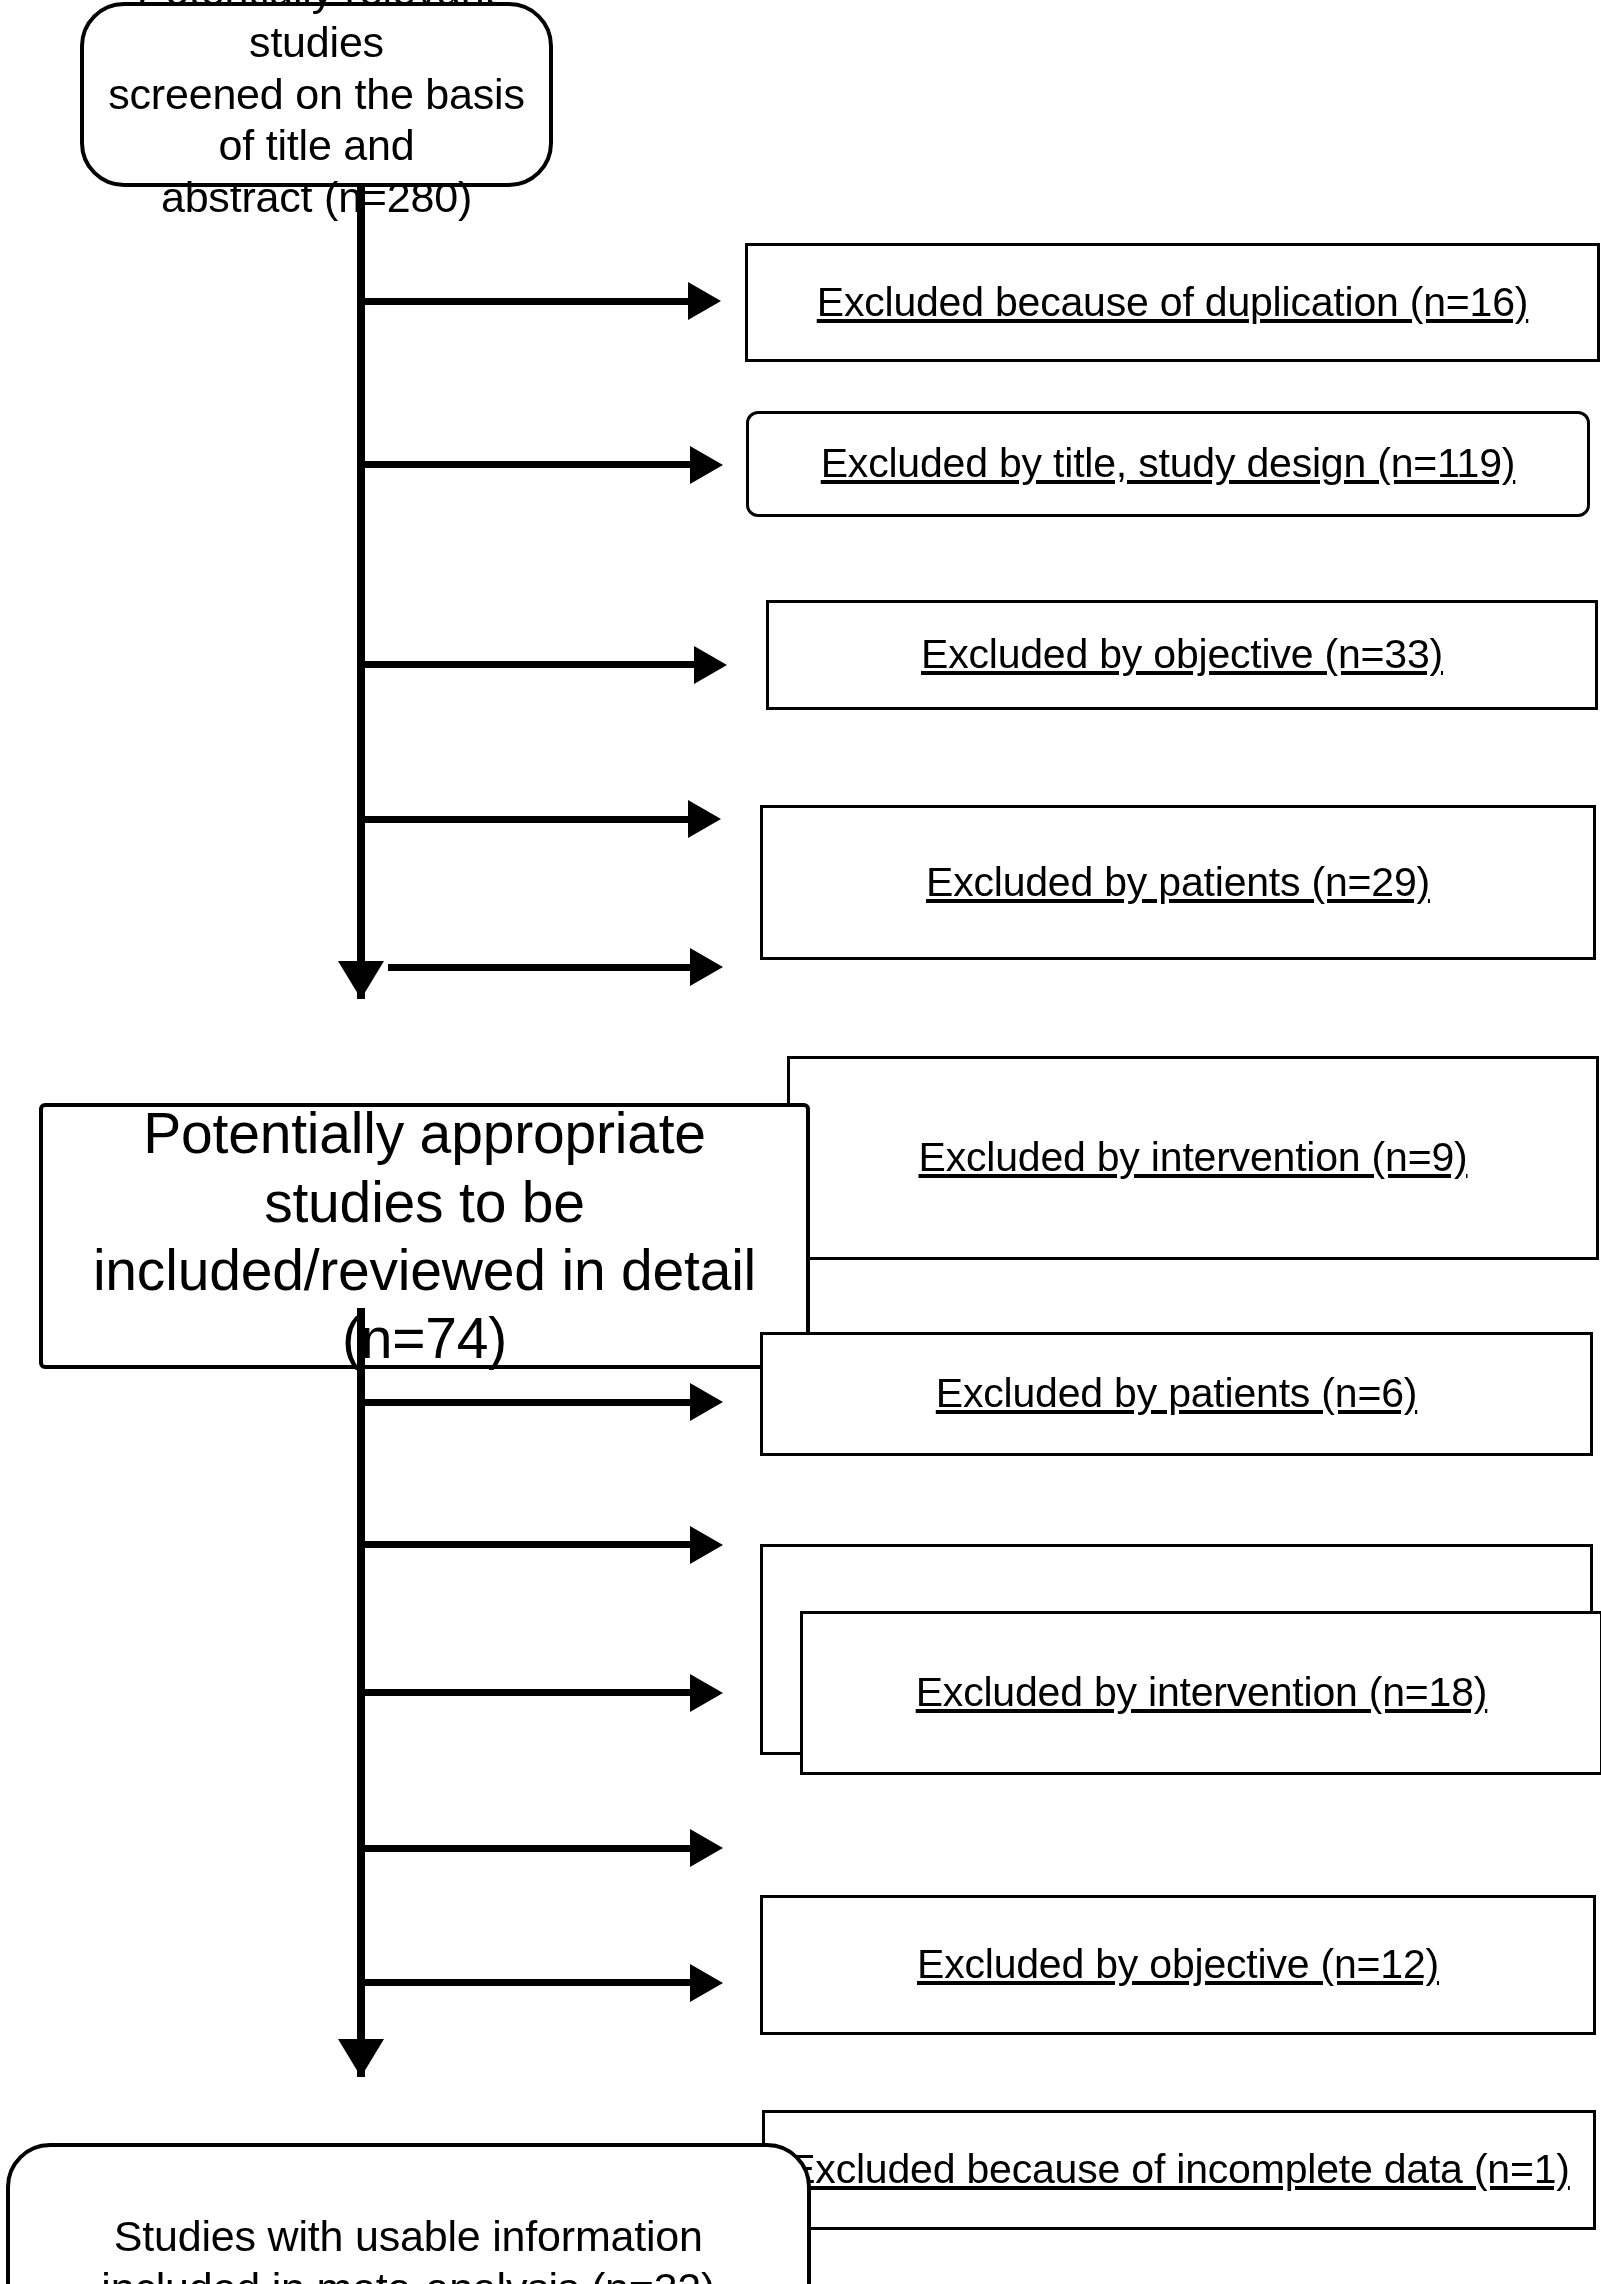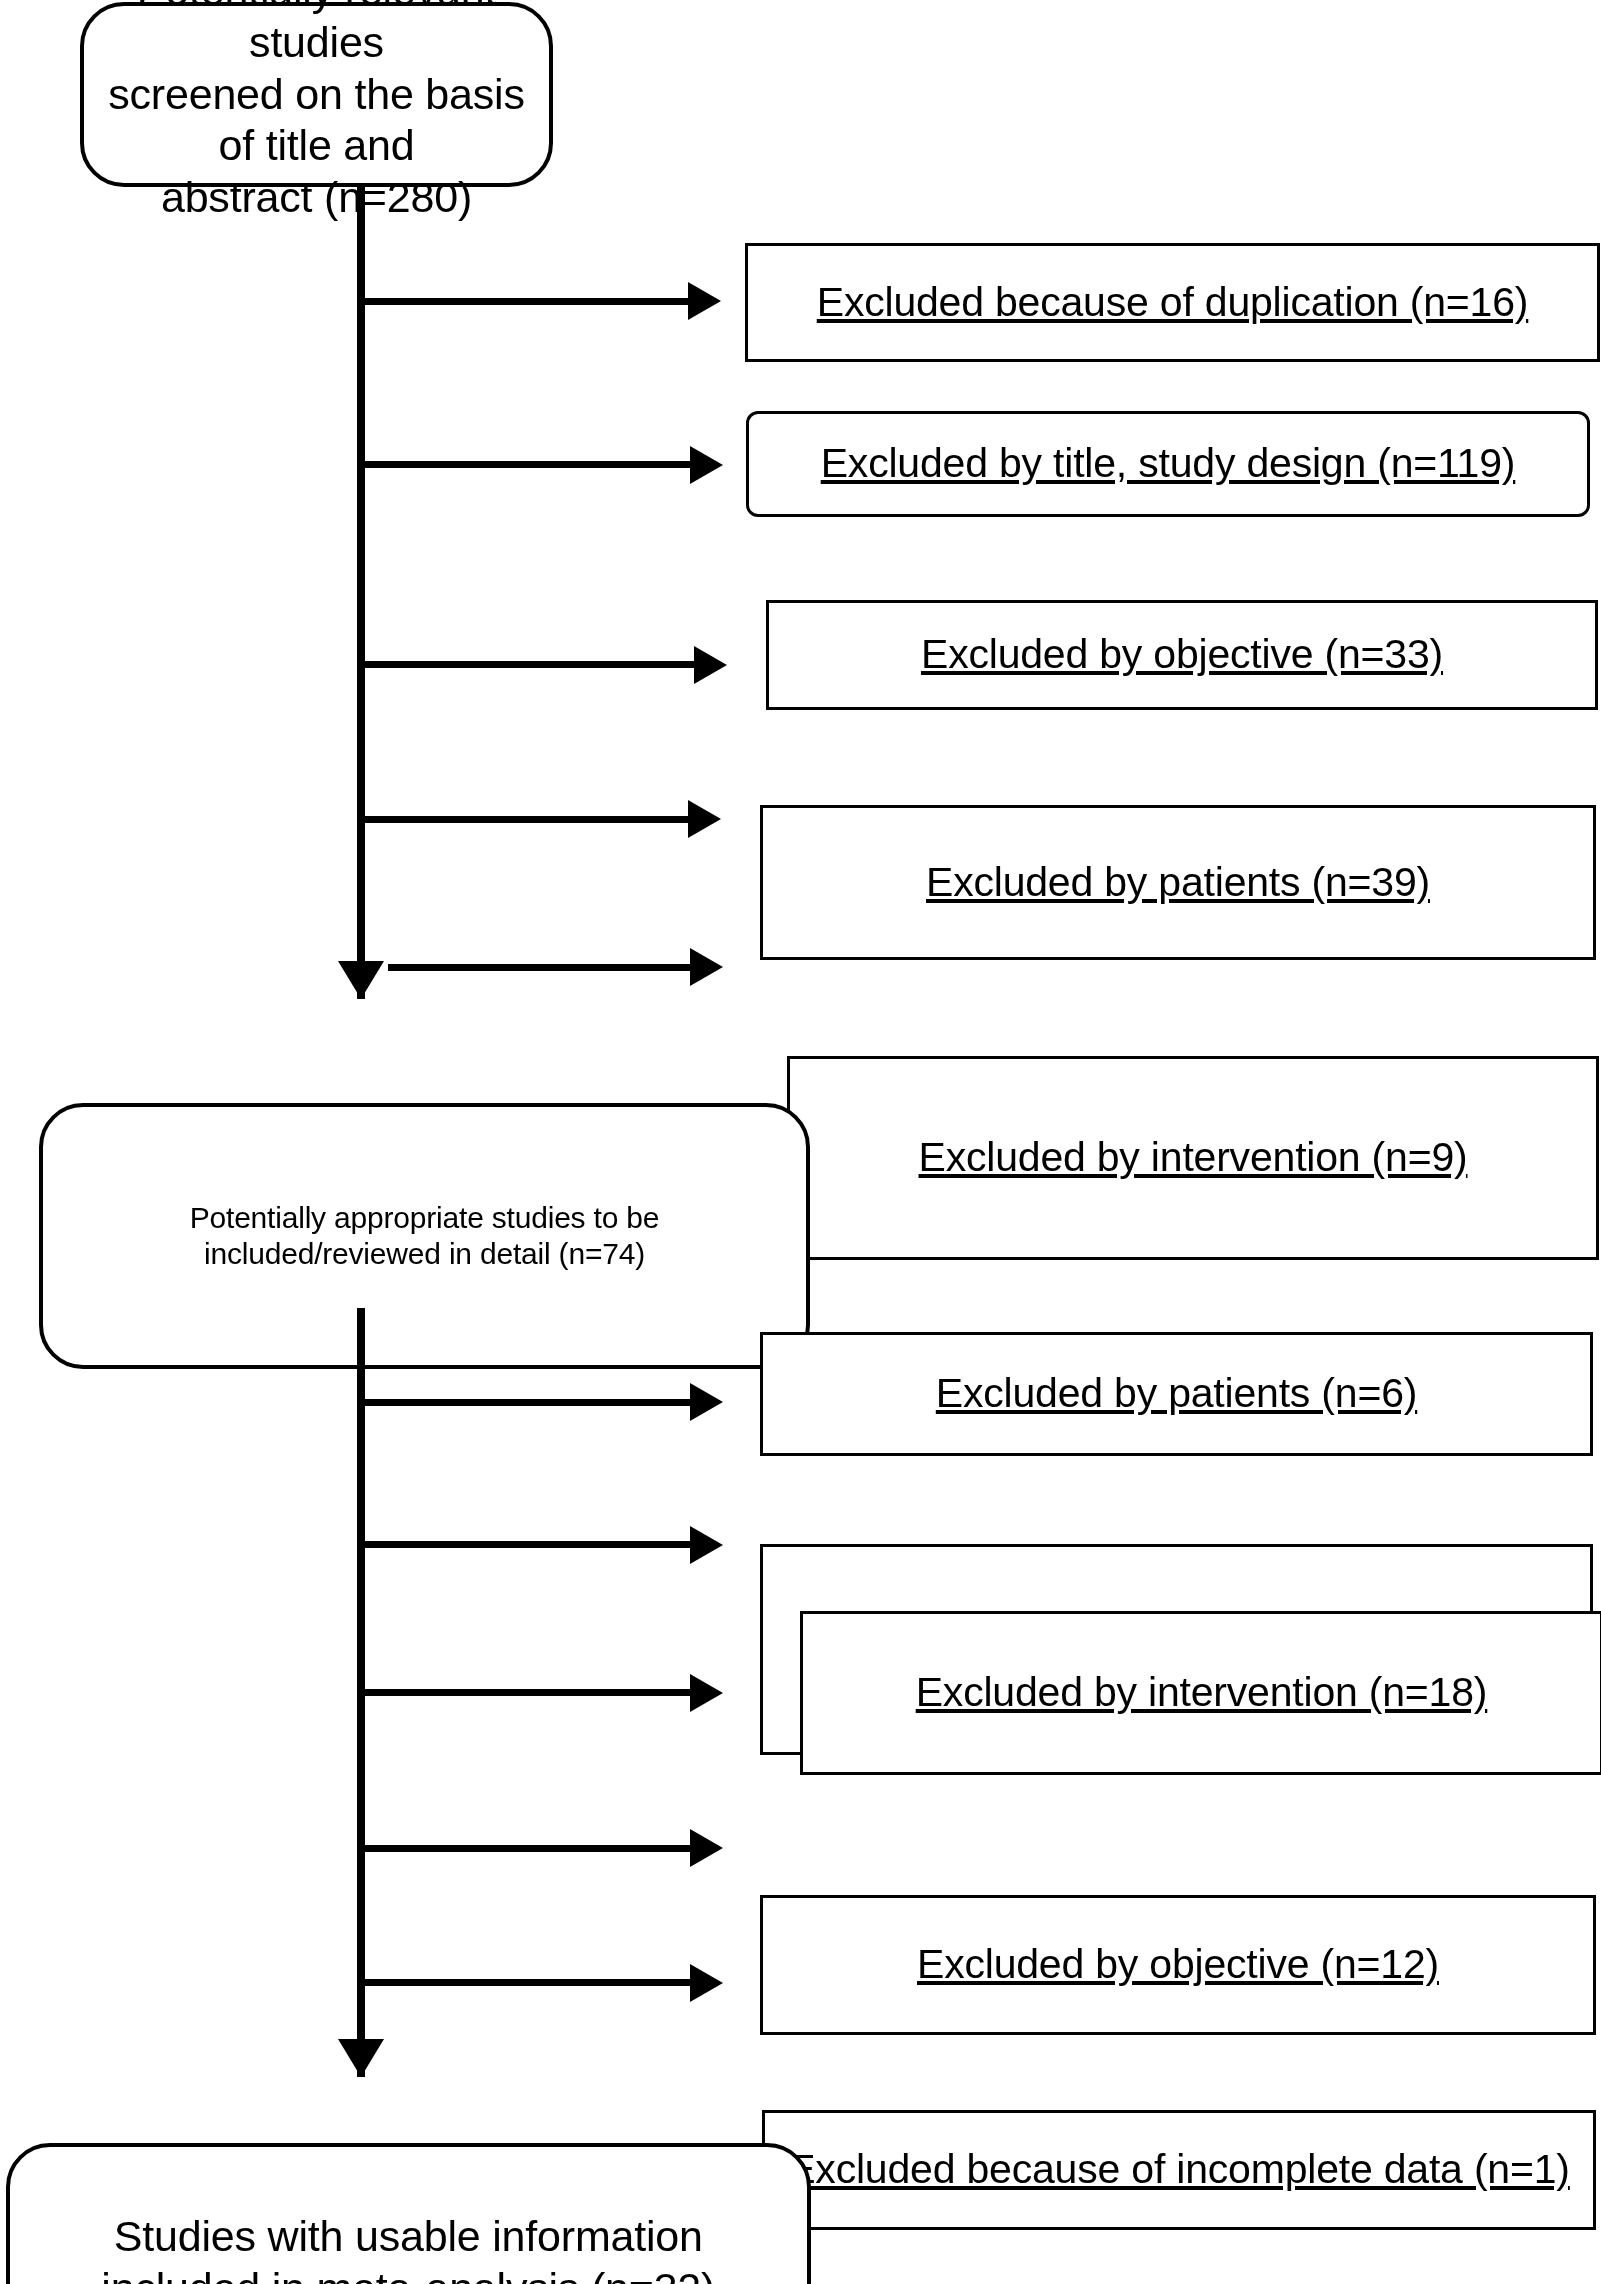--- a/index.html
+++ b/index.html
@@ -106,7 +106,7 @@
   <div class="hline" style="left:361px; top:816px; width:334px;"></div>
   <div class="arrow-right" style="left:688px; top:800px;"></div>
   <div class="node t-ex" style="left:760px; top:805px; width:836px; height:155px;">
-    <span class="txt">Excluded by patients (n=39)</span>
+    <span class="txt">Excluded by patients (n=29)</span>
   </div>
 
   <div class="hline" style="left:388px; top:964px; width:309px;"></div>

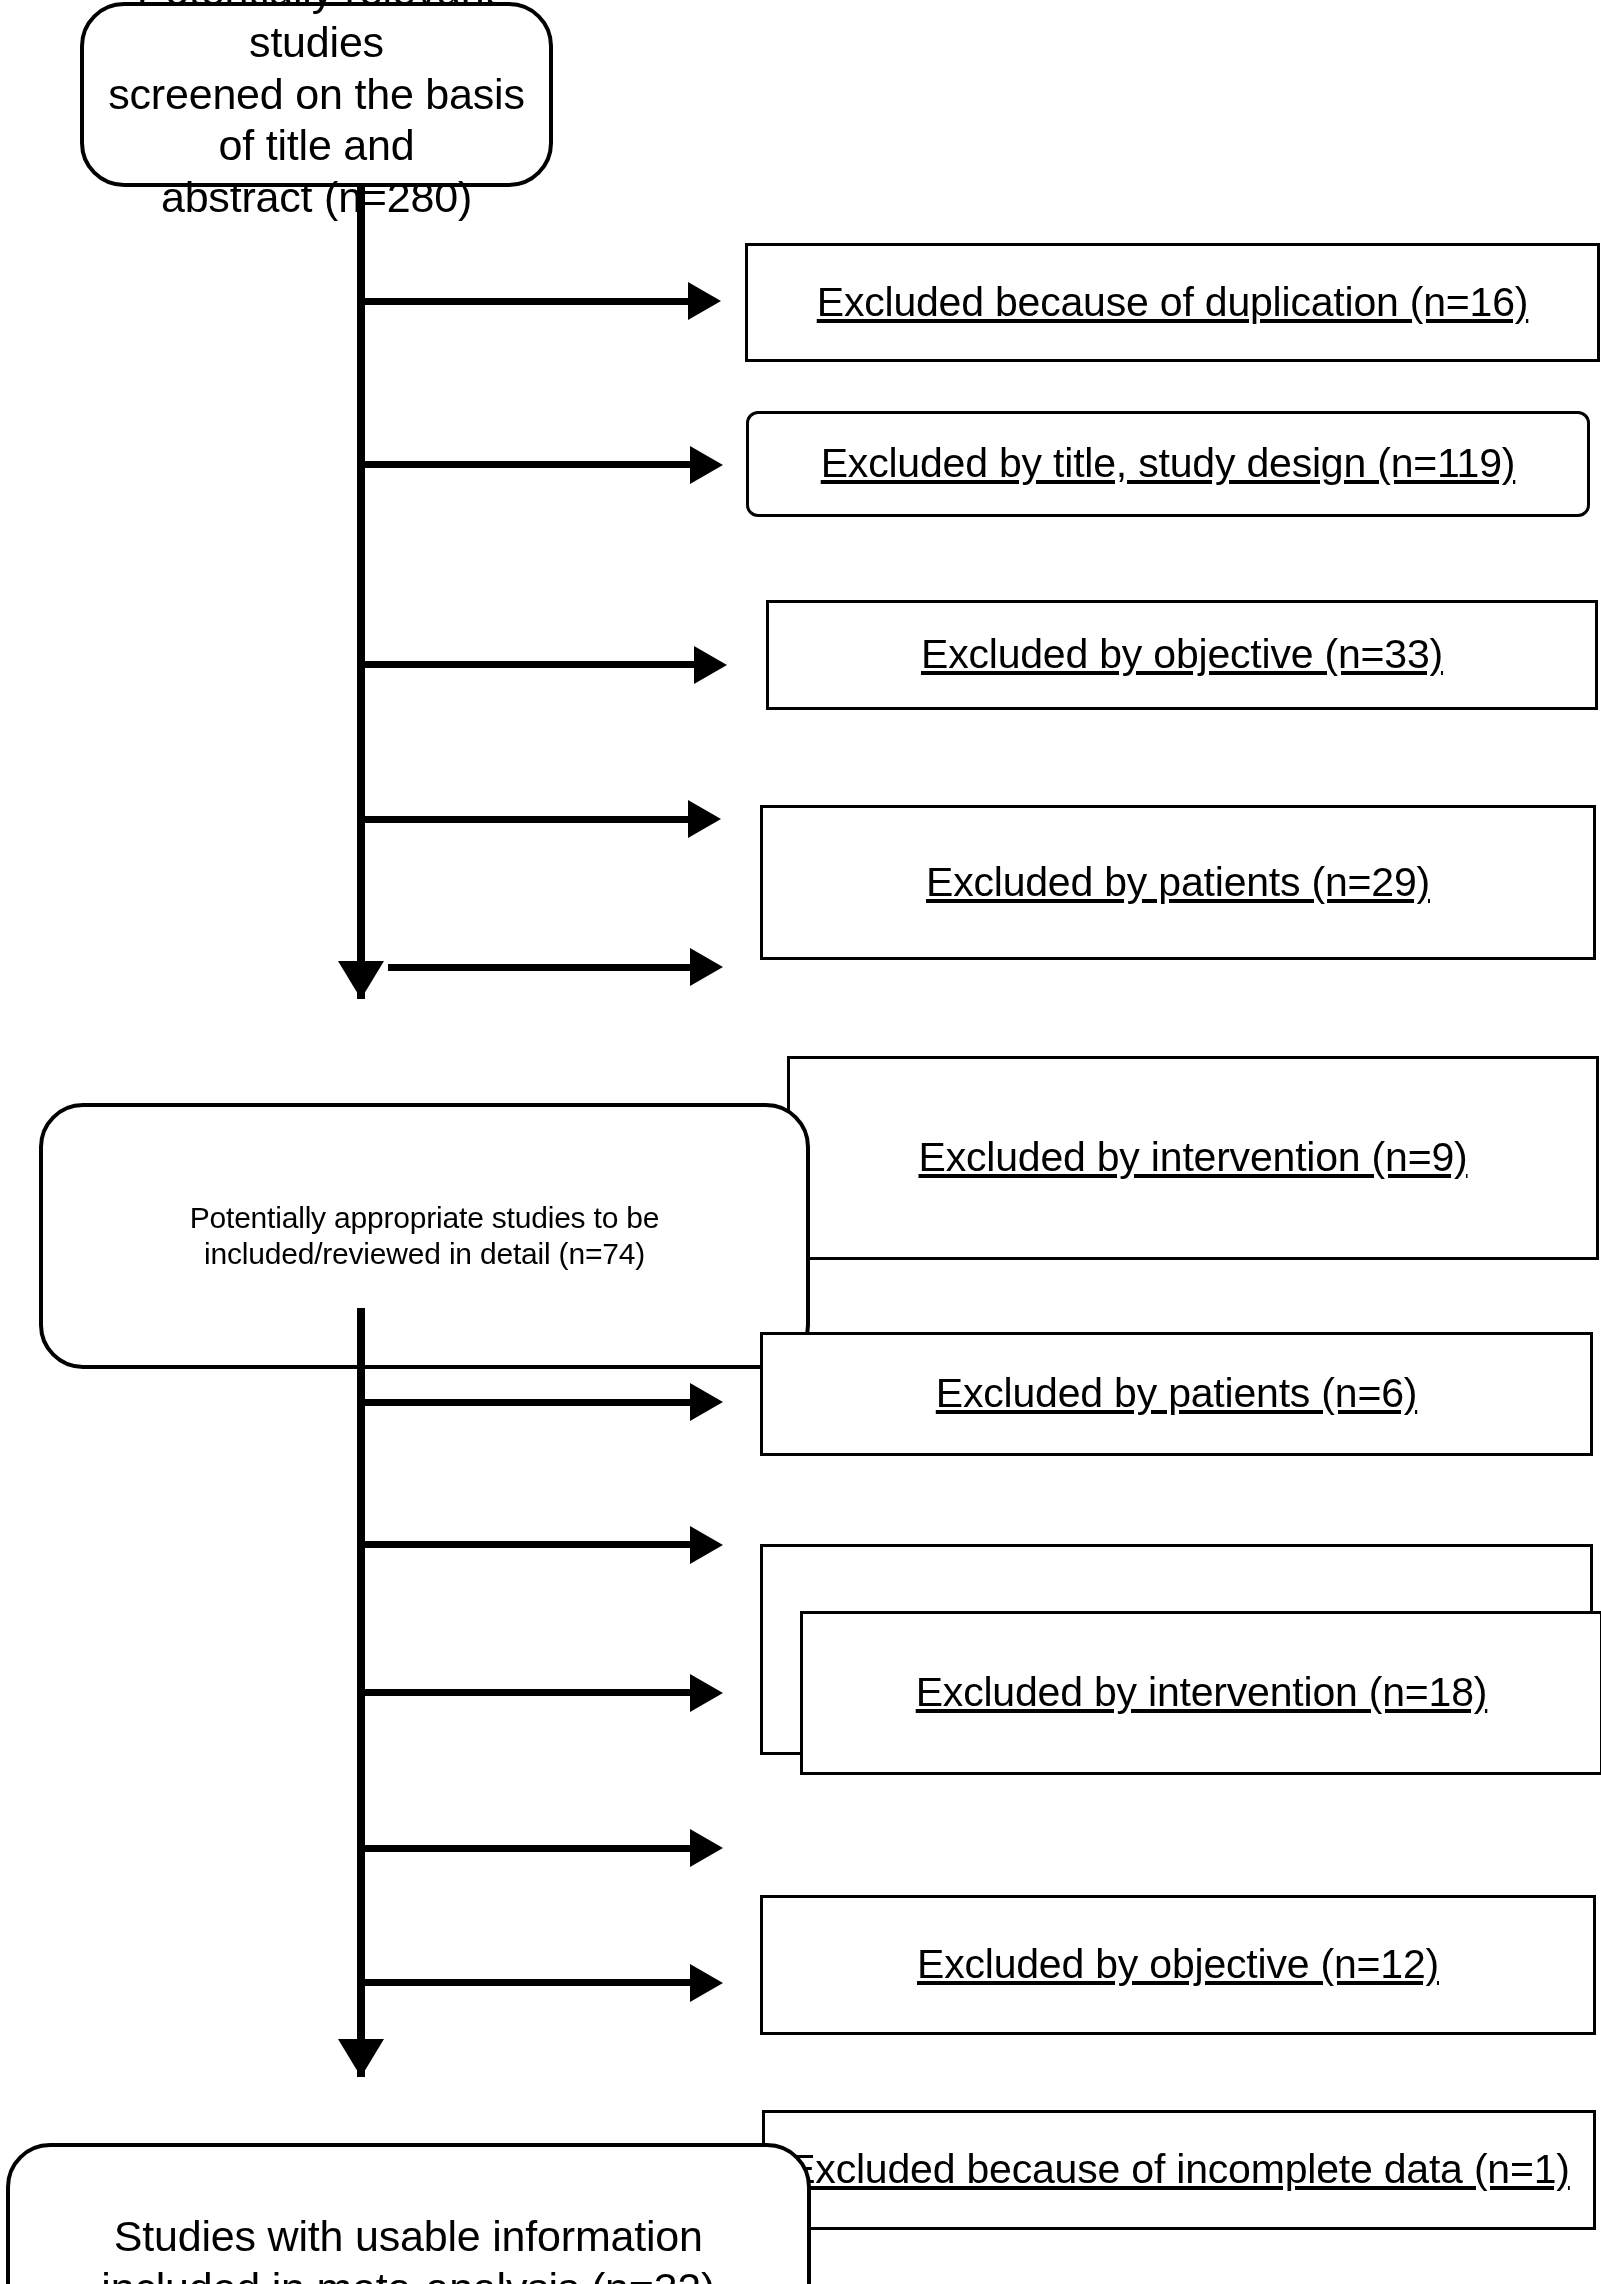--- a/index.html
+++ b/index.html
@@ -40,7 +40,7 @@
     white-space: pre-line;
   }
   .t-start   { font-size: 43px; }
-  .t-mid     { font-size: 30px; }
+  .t-mid     { font-size: 57px; border-radius: 6px; }
   .t-end     { font-size: 43px; }
   .t-ex      { font-size: 41px; text-decoration: underline; }
 

